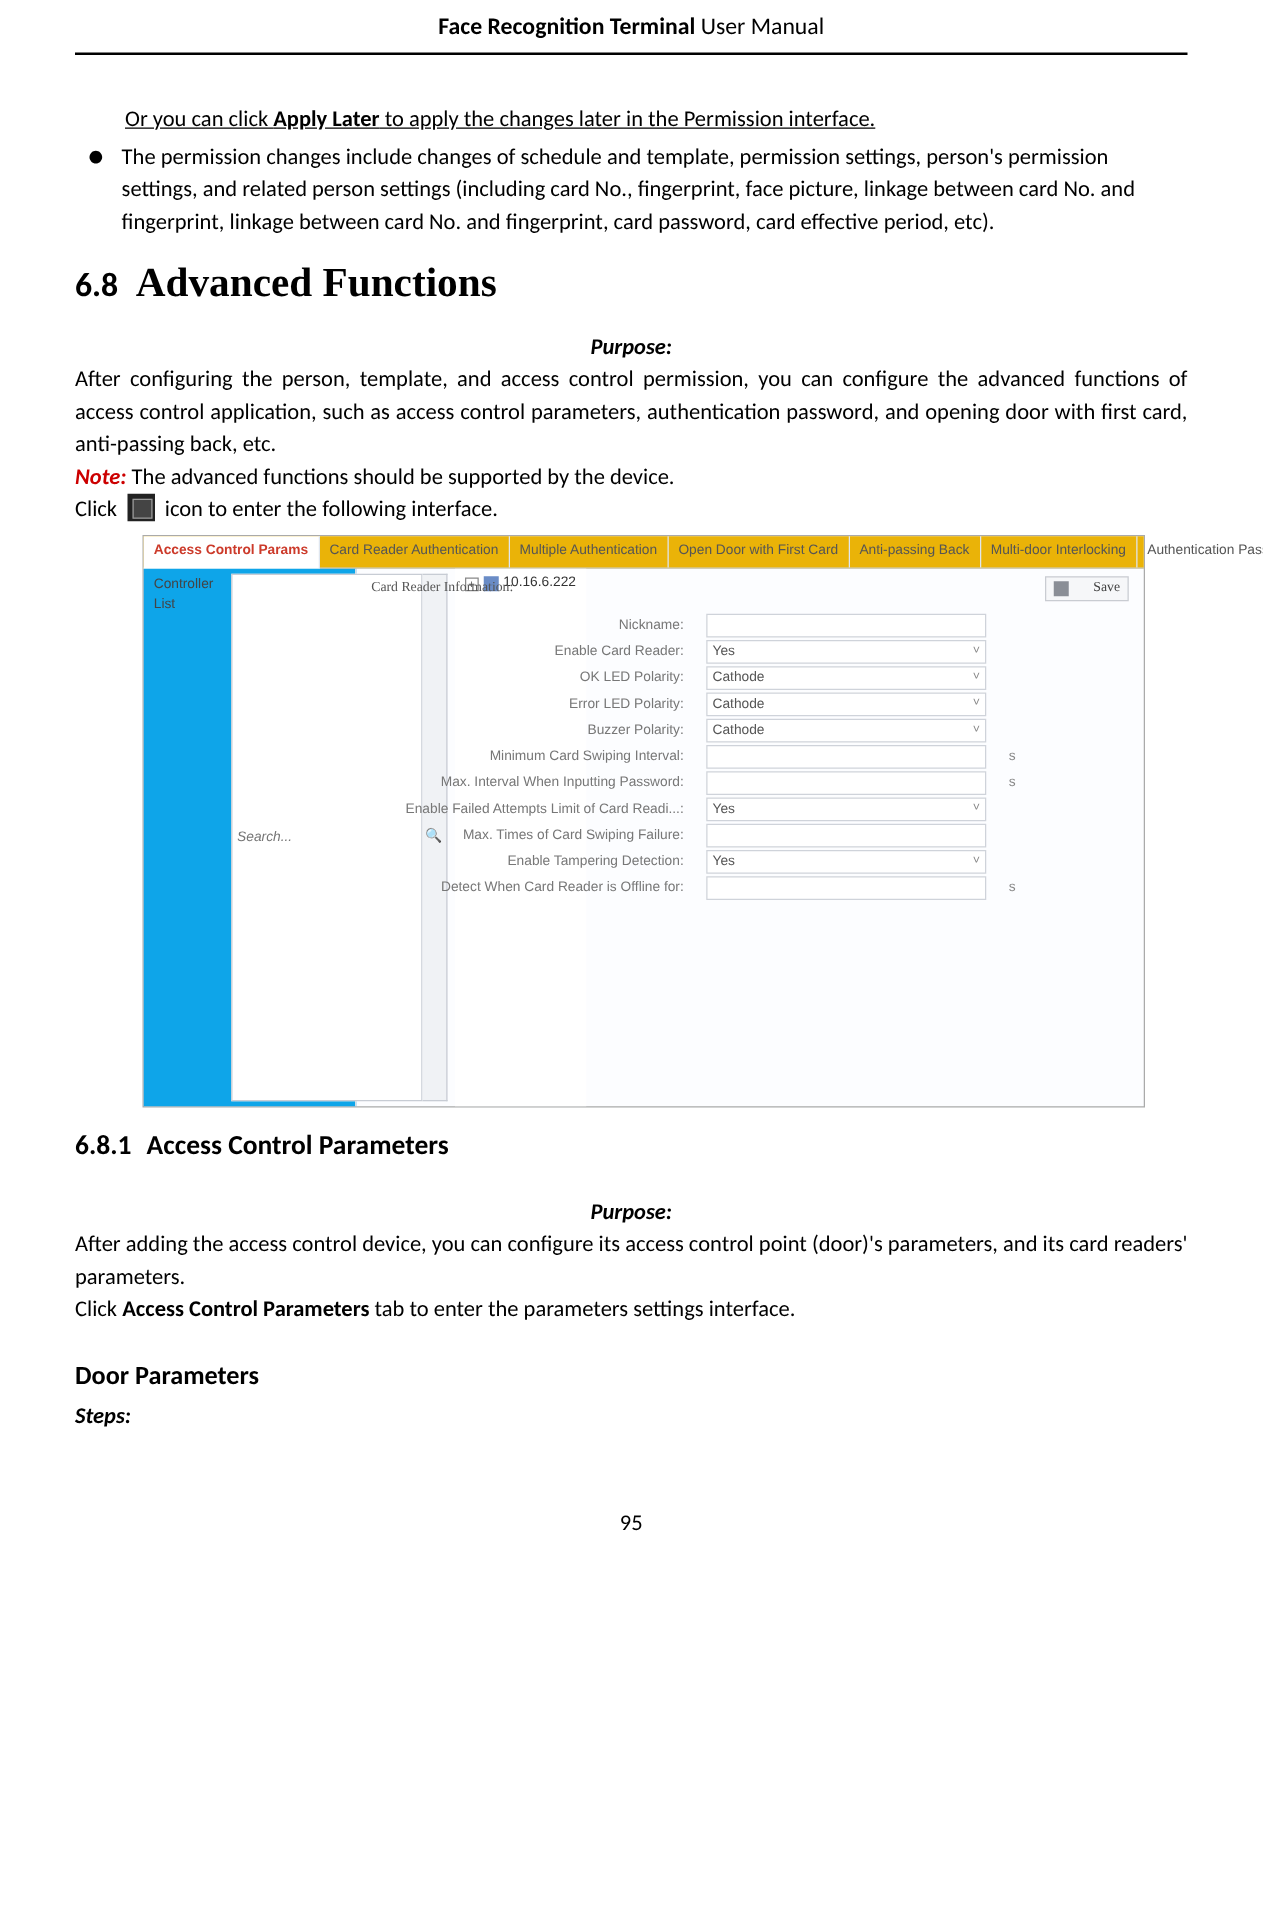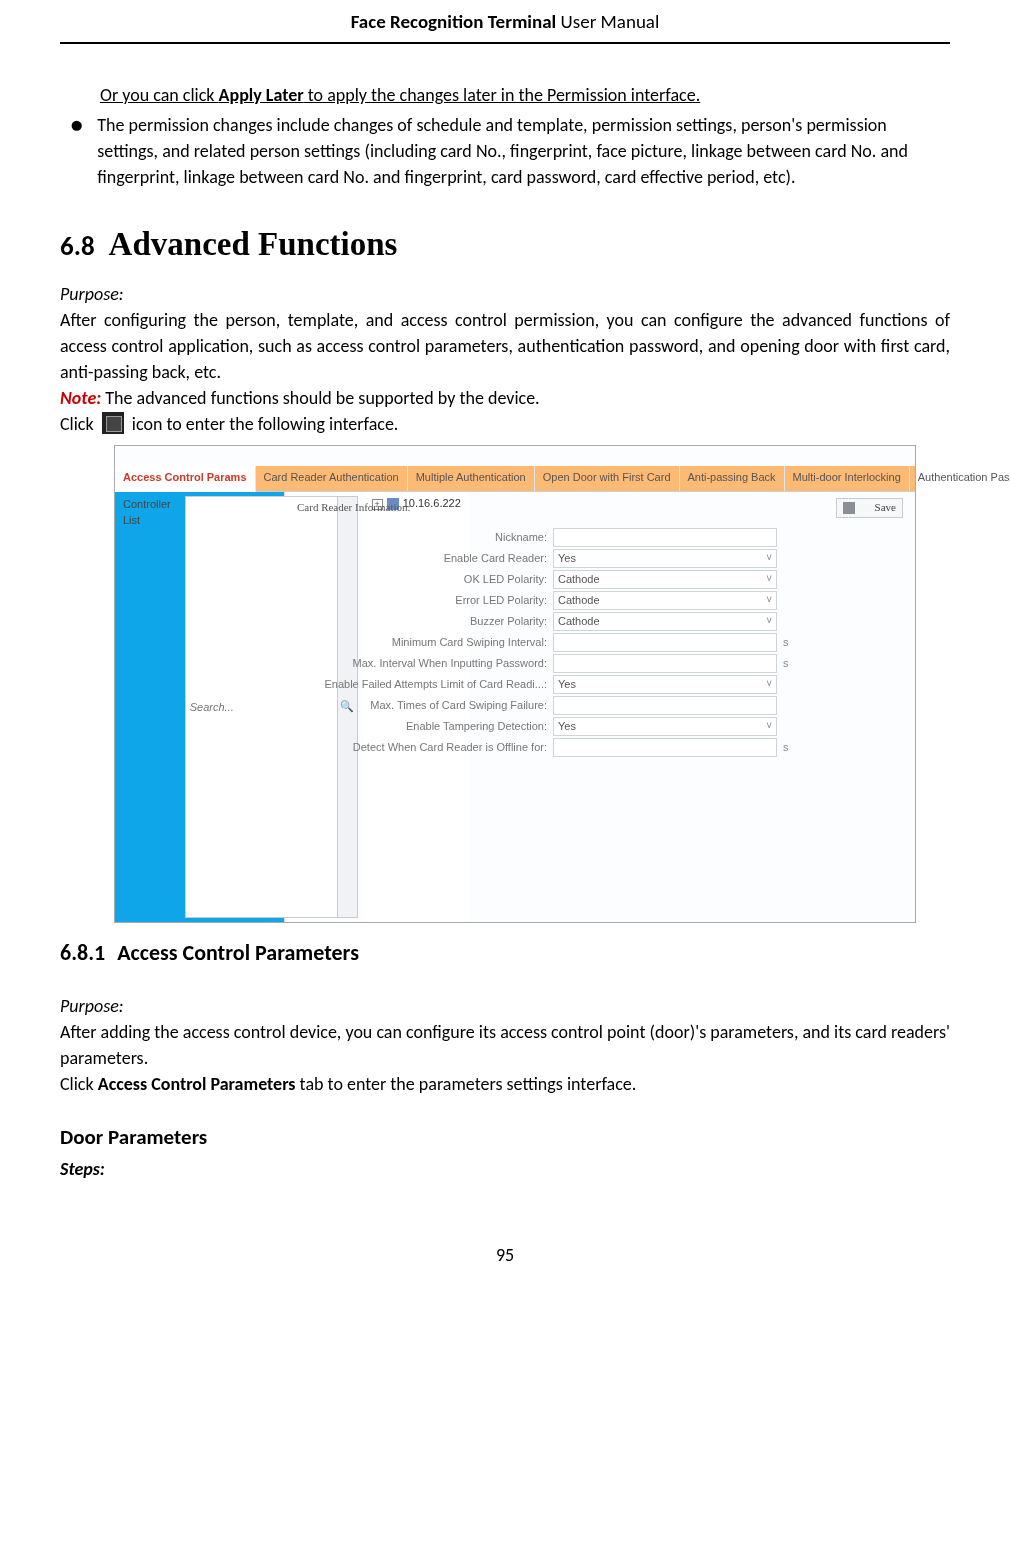--- a/index.html
+++ b/index.html
@@ -20,7 +20,7 @@
   .bullet-row { display: flex; margin-left: 0; margin-bottom: 2px; }
   .bullet-dot { font-size: 22px; line-height: 1; margin: 2px 14px 0 10px; }
   .bullet-txt { flex: 1; }
-  .h-sec { font-family: "Times New Roman", serif; font-weight: 700; font-size: 33px; margin: 31px 0 12px 0; }
+  .h-sec { font-family: "Times New Roman", serif; font-weight: 700; font-size: 33px; margin: 14px 0 12px 0; }
   .h-sec .num { font-family: Calibri, Arial, sans-serif; font-size: 27px; margin-right: 14px; }
   .purpose { font-weight: 400; font-style: italic; }
   .justify { text-align: justify; }

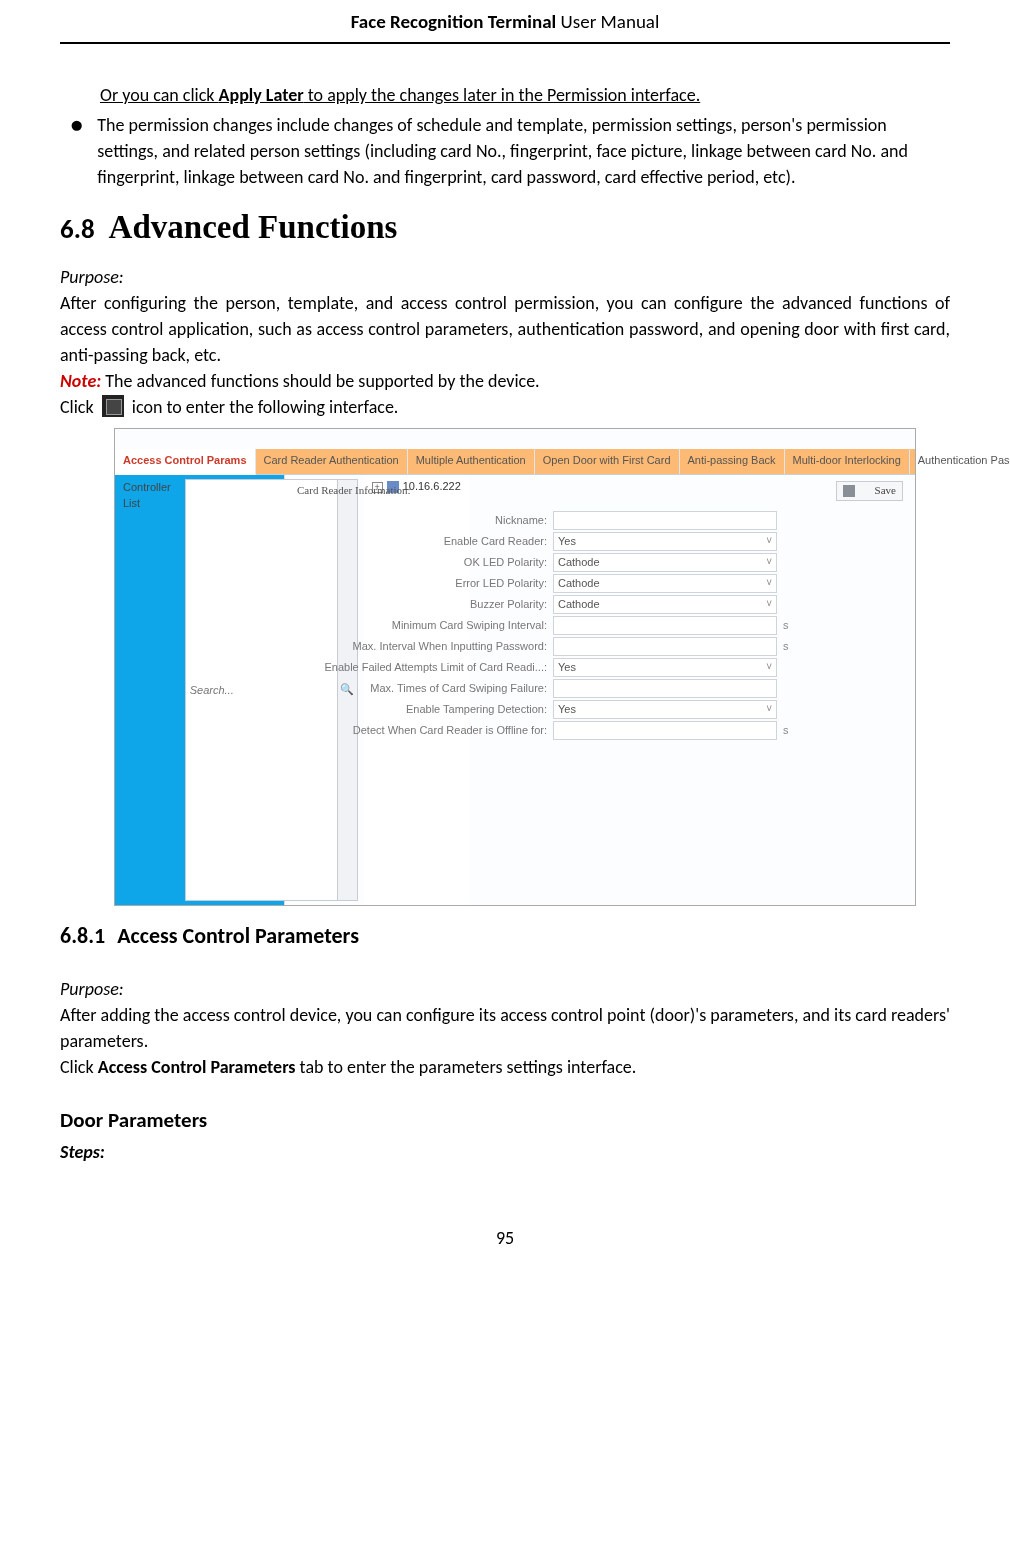--- a/index.html
+++ b/index.html
@@ -22,7 +22,7 @@
   .bullet-txt { flex: 1; }
   .h-sec { font-family: "Times New Roman", serif; font-weight: 700; font-size: 33px; margin: 14px 0 12px 0; }
   .h-sec .num { font-family: Calibri, Arial, sans-serif; font-size: 27px; margin-right: 14px; }
-  .purpose { font-weight: 400; font-style: italic; }
+  .purpose { font-weight: 700; font-style: italic; text-align: center; }
   .justify { text-align: justify; }
   .note-red { color: #cc0000; font-weight: 700; font-style: italic; }
   .click-row { margin-top: 8px; display: inline; }

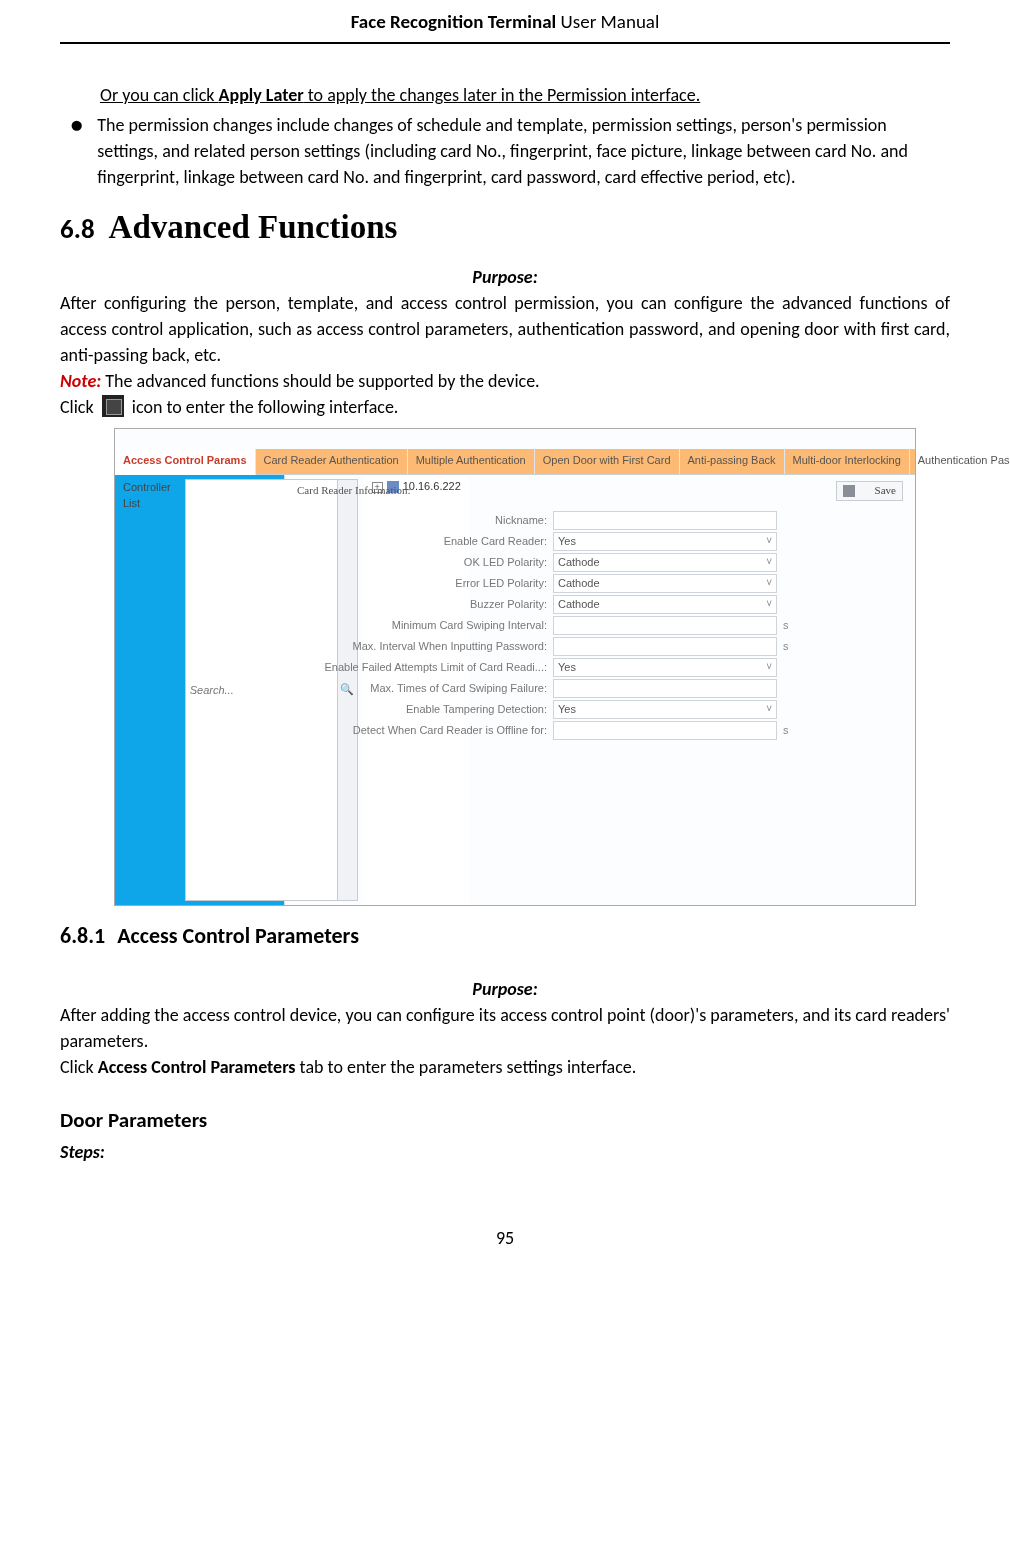--- a/index.html
+++ b/index.html
@@ -44,7 +44,7 @@
     color: #555;
     background: #fcfdff;
   }
-  .ui-tabs { display: flex; background: #fdba74; border-bottom: 1px solid #c8d0da; margin-top: 20px; }
+  .ui-tabs { display: flex; background: #eab308; border-bottom: 1px solid #c8d0da; }
   .ui-tab { padding: 4px 8px 5px 8px; white-space: nowrap; border-right: 1px solid #dfe6ef; }
   .ui-tab.active { color: #cc3a2a; background: #fff; border-bottom: 1px solid #fff; margin-bottom: -1px; font-weight: 700; }
   .ui-body { display: flex; height: 430px; }

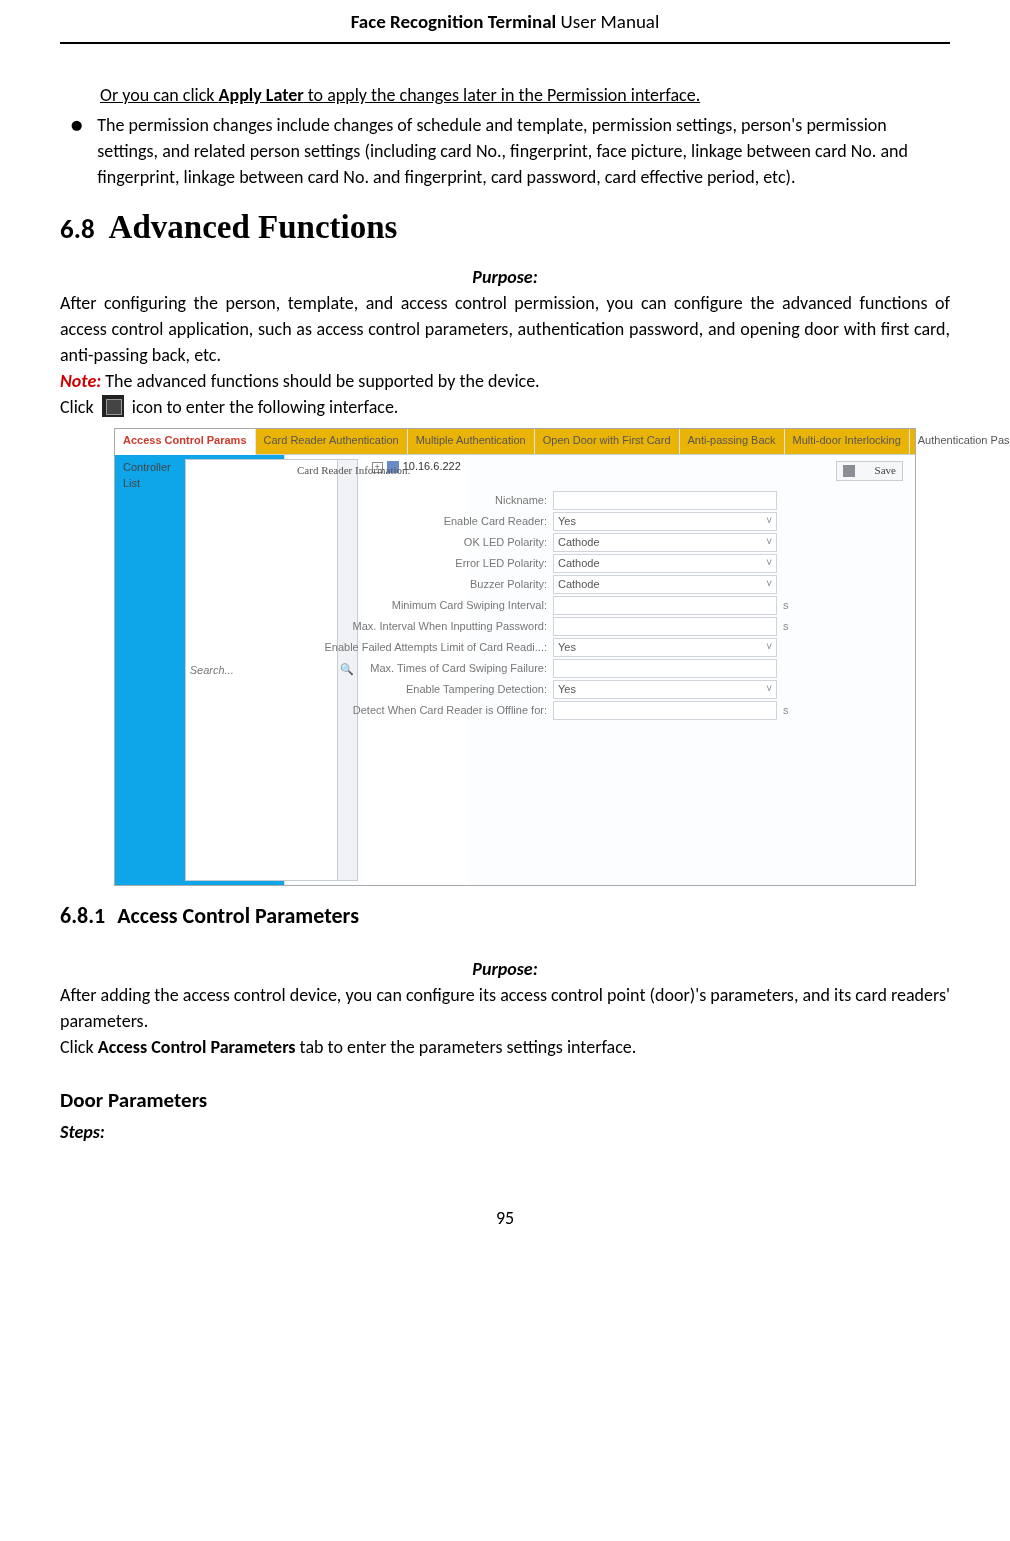--- a/index.html
+++ b/index.html
@@ -67,7 +67,7 @@
   .ui-right-top { display: flex; justify-content: space-between; align-items: center; padding: 2px 4px 8px 4px; font-family: Liberation Serif, serif; }
   .savebtn { display: flex; align-items: center; gap: 20px; font-size: 11px; color: #444; border: 1px solid #c9ccd2; background: #f6f7f9; padding: 1px 6px; }
   .savebtn .sic { width: 12px; height: 12px; background: #8a8e96; display: inline-block; }
-  .frow { display: flex; align-items: center; margin: 2px 0; }
+  .frow { display: flex; align-items: center; margin: 2px 0; gap: 12px; }
   .flabel { width: 260px; text-align: right; padding-right: 6px; color: #777; font-size: 11px; }
   .finput { width: 224px; height: 19px; border: 1px solid #cfd3da; background: #fff; font-size: 11px; padding: 1px 4px; color: #555; display: flex; align-items: center; justify-content: space-between; }
   .fsel::after { content: "˅"; color: #888; font-size: 10px; }

